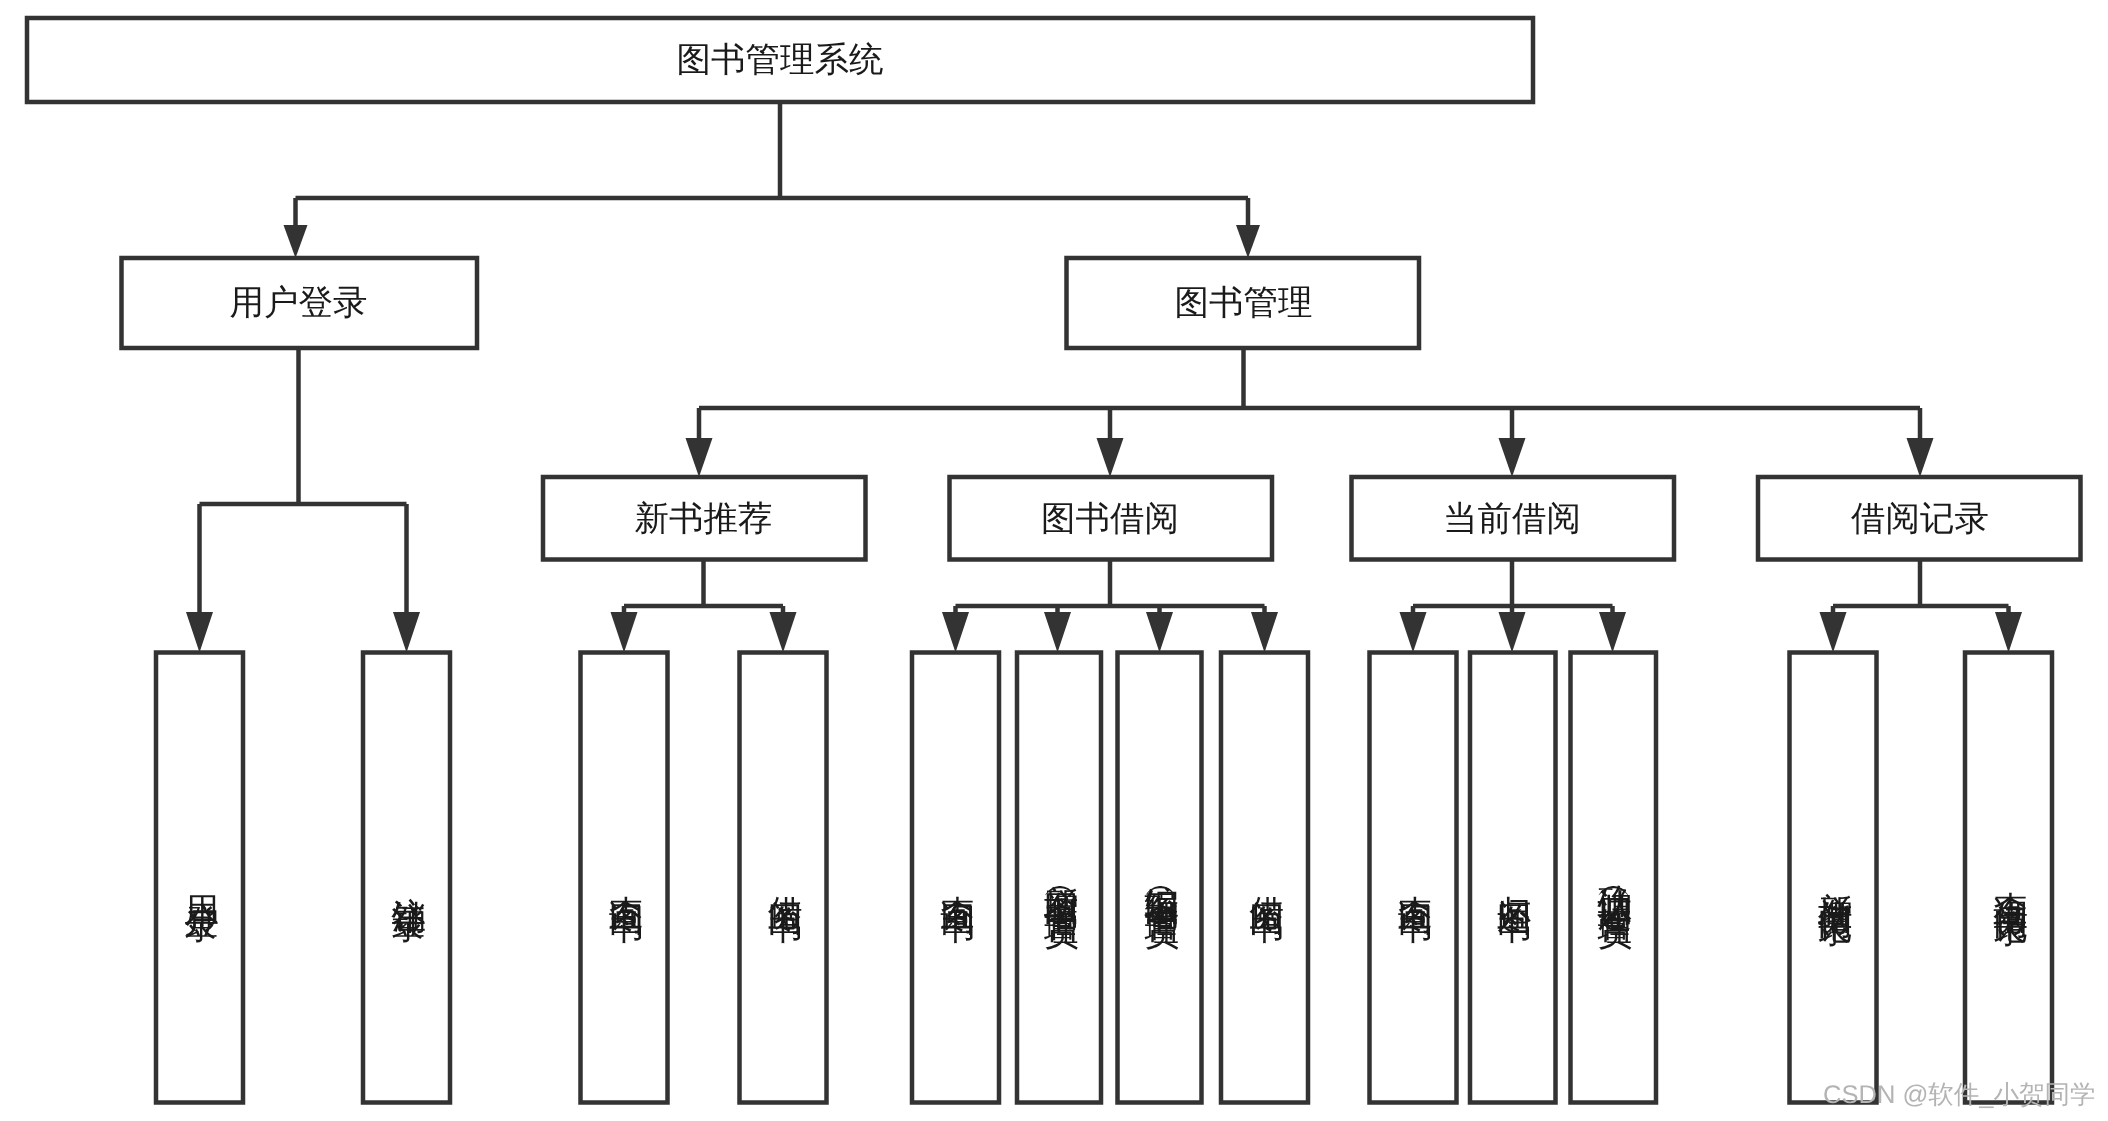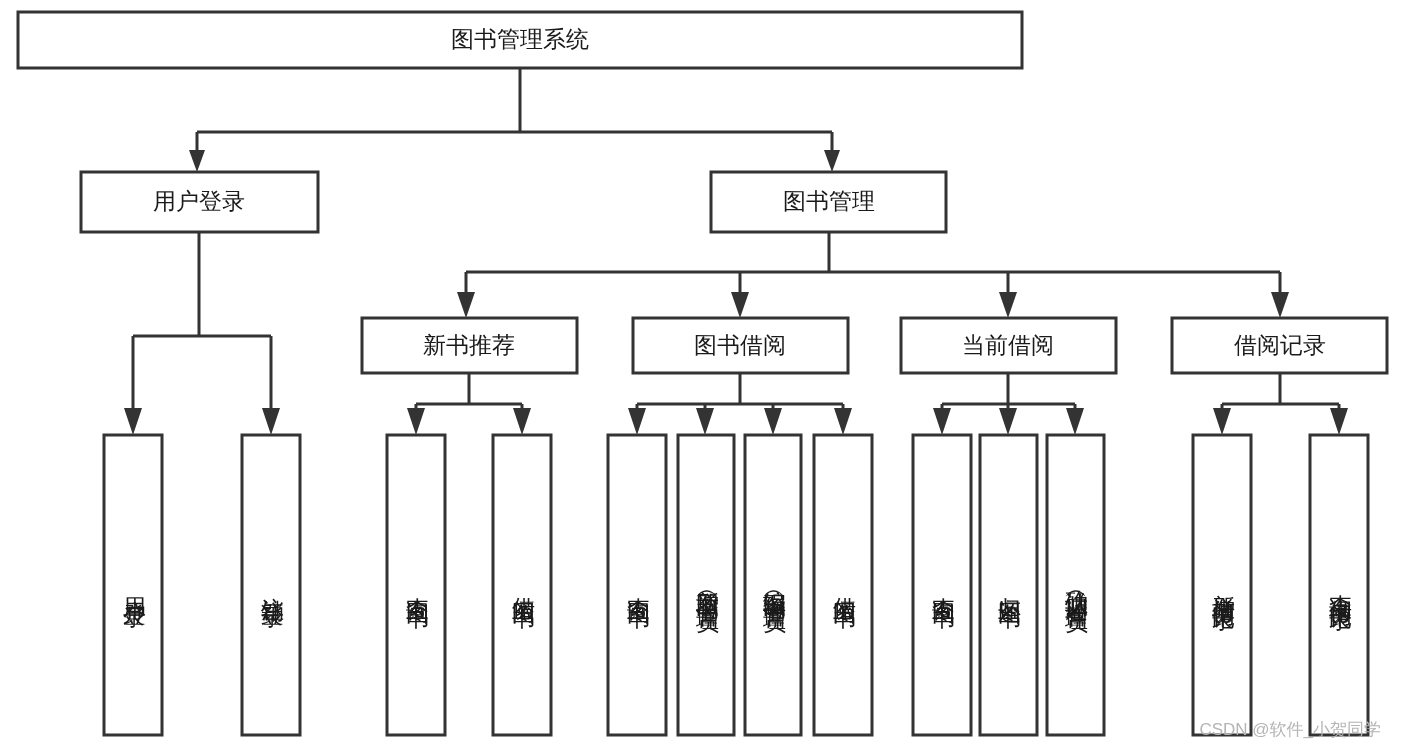--- a/index.html
+++ b/index.html
@@ -59,7 +59,7 @@
   }
   .watermark {
     position: absolute;
-    right: 24px;
+    right: 8px;
     bottom: 6px;
     font-family: "Liberation Sans", "DejaVu Sans", sans-serif;
     font-size: 17px;

